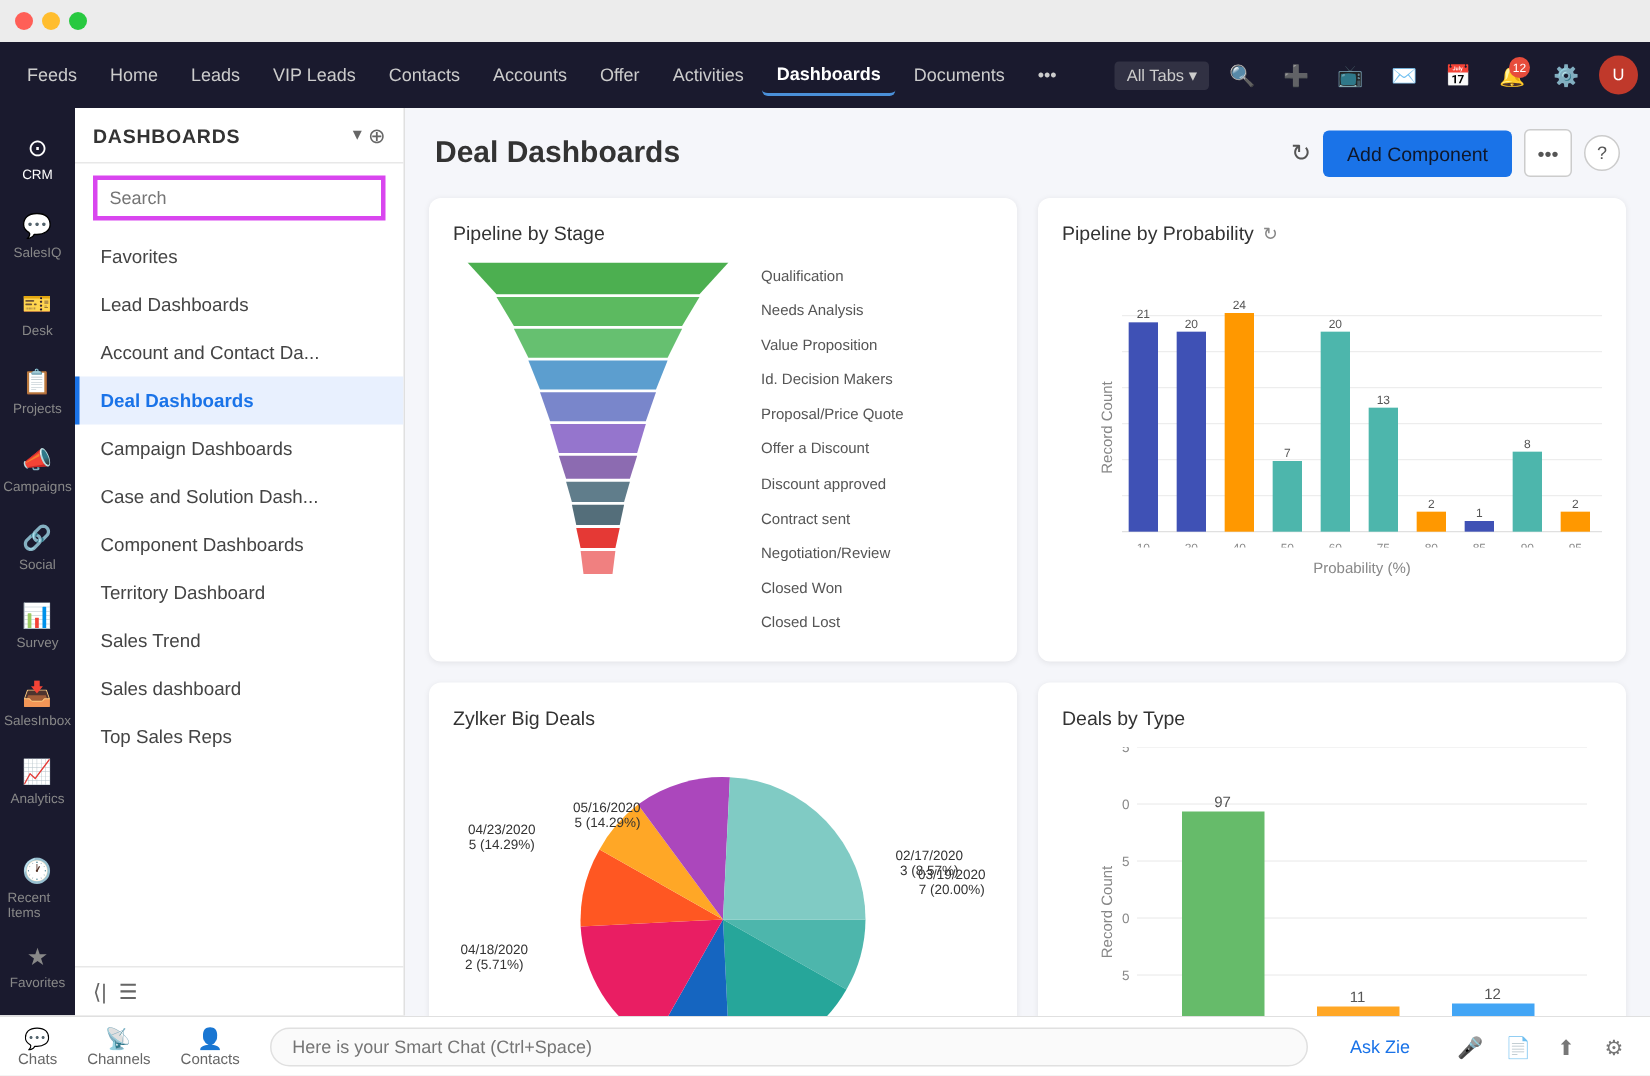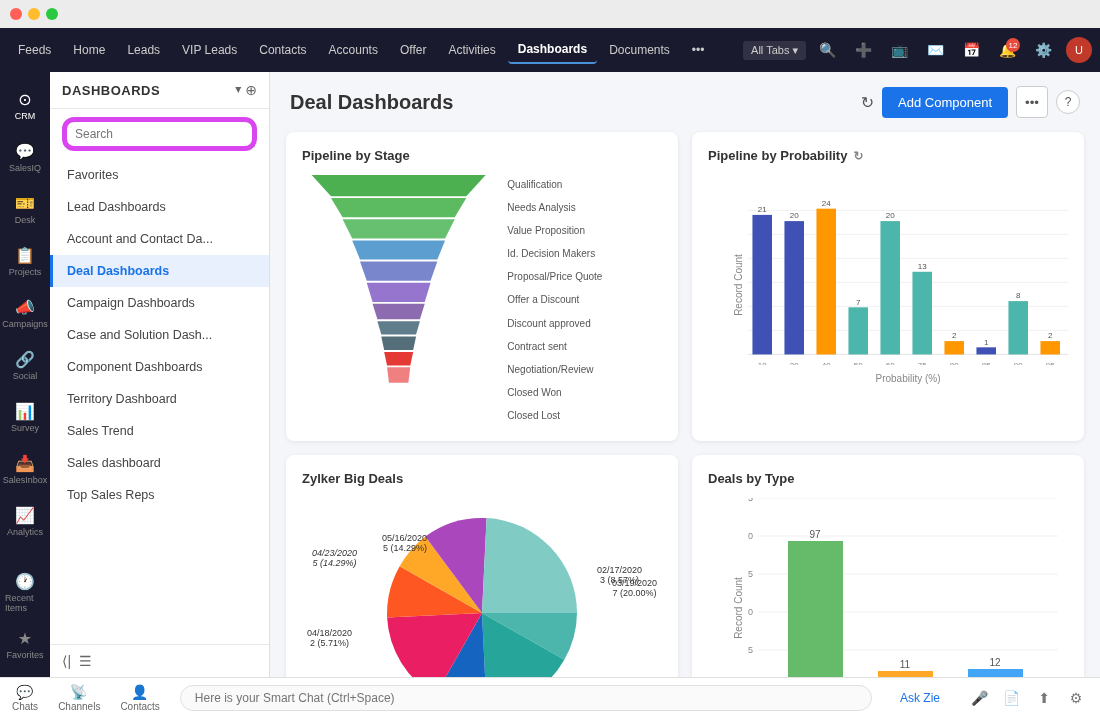--- a/index.html
+++ b/index.html
@@ -50,7 +50,7 @@
     .content-header { padding: 14px 20px 10px; display: flex; align-items: center; gap: 10px; background: #f5f6fa; }
     .content-title { font-size: 20px; font-weight: 600; color: #333; flex: 1; }
     .content-header-actions { display: flex; align-items: center; gap: 8px; }
-    .btn-add-component { background: #1a73e8; color: #ffffff; border: none; padding: 8px 16px; border-radius: 4px; font-size: 13px; font-weight: 500; cursor: pointer; }
+    .btn-add-component { background: #1a73e8; color: #0f172a; border: none; padding: 8px 16px; border-radius: 4px; font-size: 13px; font-weight: 500; cursor: pointer; }
     .btn-more { width: 32px; height: 32px; border: 1px solid #ccc; border-radius: 4px; background: #fff; cursor: pointer; display: flex; align-items: center; justify-content: center; color: #555; }
     .btn-help { width: 24px; height: 24px; border: 1px solid #ccc; border-radius: 50%; background: #fff; cursor: pointer; display: flex; align-items: center; justify-content: center; color: #555; font-size: 12px; }
     .btn-refresh { background: none; border: none; cursor: pointer; color: #555; font-size: 16px; }

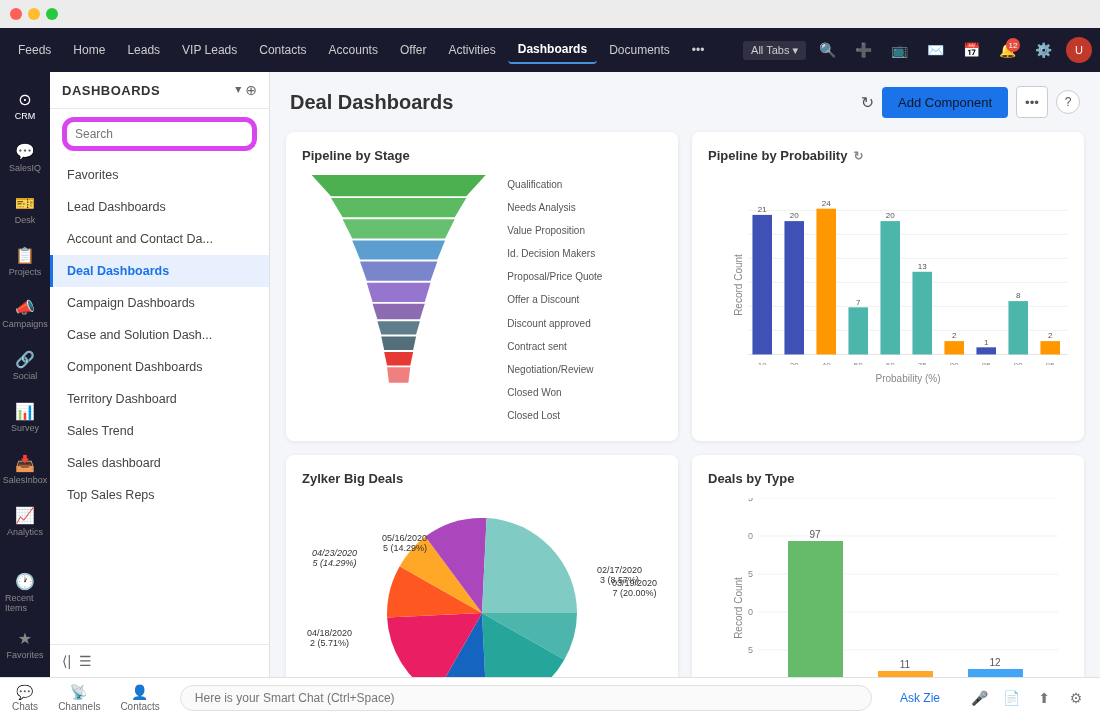--- a/index.html
+++ b/index.html
@@ -40,7 +40,7 @@
     .sidebar-title { font-size: 13px; font-weight: 700; color: #333; letter-spacing: 0.5px; }
     .sidebar-header-icons { display: flex; gap: 4px; margin-left: auto; }
     .sidebar-search { padding: 8px 12px; }
-    .sidebar-search input { width: 100%; border: 5px solid #d946ef; border-radius: 12px; padding: 5px 8px; font-size: 12px; outline: none; color: #555; }
+    .sidebar-search input { width: 100%; border: 3px solid #d946ef; border-radius: 0; padding: 5px 8px; font-size: 12px; outline: none; color: #555; }
     .sidebar-menu { overflow-y: auto; flex: 1; }
     .sidebar-item { padding: 9px 14px; font-size: 12.5px; color: #444; cursor: pointer; border-left: 3px solid transparent; }
     .sidebar-item.active { color: #1a73e8; font-weight: 600; background: #e8f0fe; border-left-color: #1a73e8; }

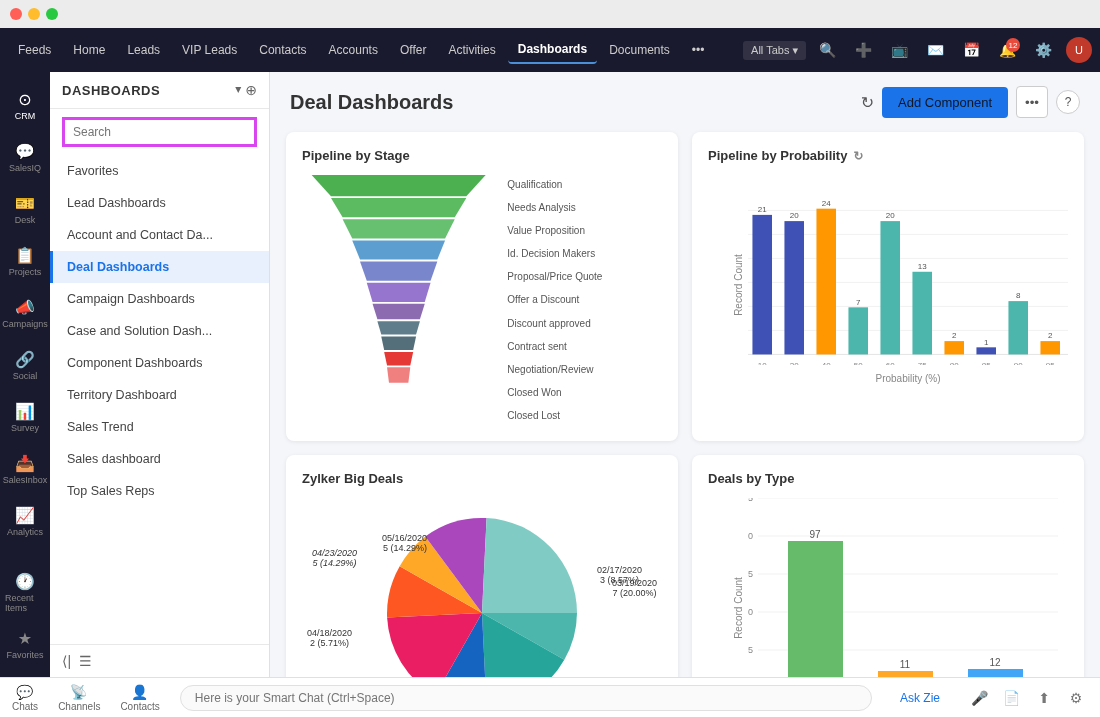--- a/index.html
+++ b/index.html
@@ -58,7 +58,7 @@
     
     .dashboard-grid { display: grid; grid-template-columns: 1fr 1fr; gap: 14px; padding: 4px 16px 16px; flex: 1; }
     .chart-card { background: #fff; border-radius: 8px; box-shadow: 0 1px 4px rgba(0,0,0,0.08); padding: 16px; display: flex; flex-direction: column; }
-    .chart-title { font-size: 13px; font-weight: 700; color: #333; margin-bottom: 12px; display: flex; align-items: center; gap: 6px; }
+    .chart-title { font-size: 13px; font-weight: 400; color: #333; margin-bottom: 12px; display: flex; align-items: center; gap: 6px; }
     .chart-area { flex: 1; position: relative; }
 
     

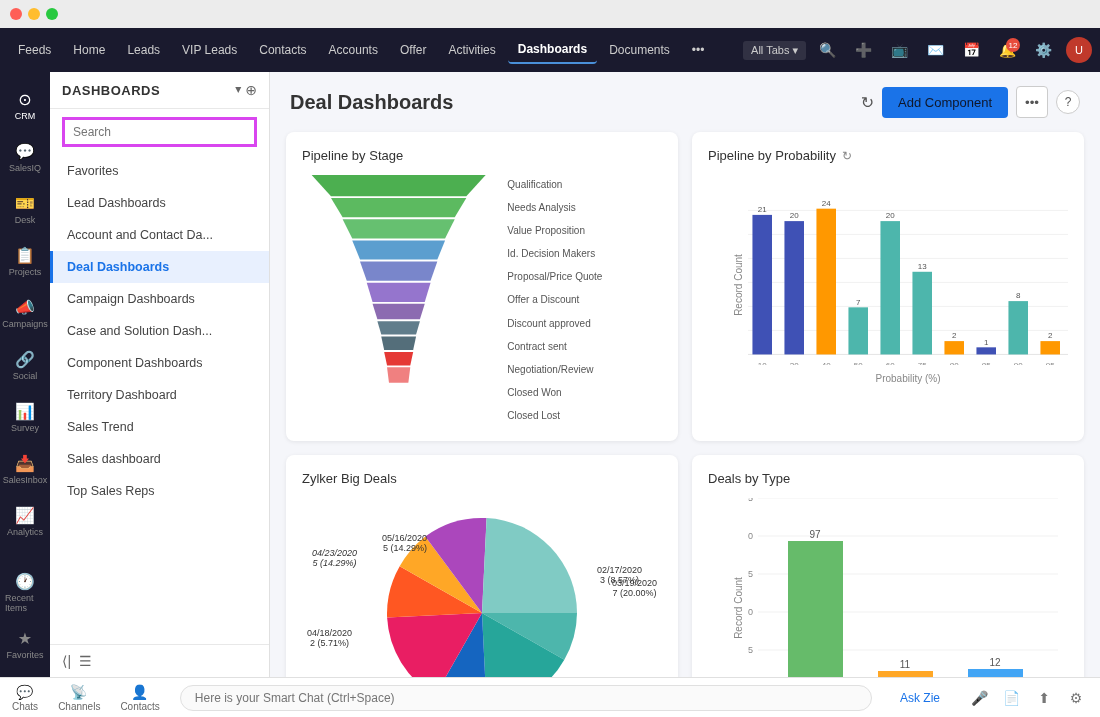--- a/index.html
+++ b/index.html
@@ -334,7 +334,7 @@
           <span style="position:absolute;top:50px;right:5px;font-size:9px;color:#333;text-align:center;">03/19/2020<br>7 (20.00%)</span>
 
           <span style="position:absolute;top:100px;left:5px;font-size:9px;color:#333;text-align:center;">04/18/2020<br>2 (5.71%)</span>
-          <span style="position:absolute;top:20px;left:10px;font-size:9px;color:#333;text-align:center;font-style:italic;">04/23/2020<br>5 (14.29%)</span>
+          <span style="position:absolute;top:20px;left:10px;font-size:9px;color:#333;text-align:center;">04/23/2020<br>5 (14.29%)</span>
           <span style="position:absolute;top:5px;left:80px;font-size:9px;color:#333;text-align:right;">05/16/2020<br>5 (14.29%)</span>
         </div>
       </div>

